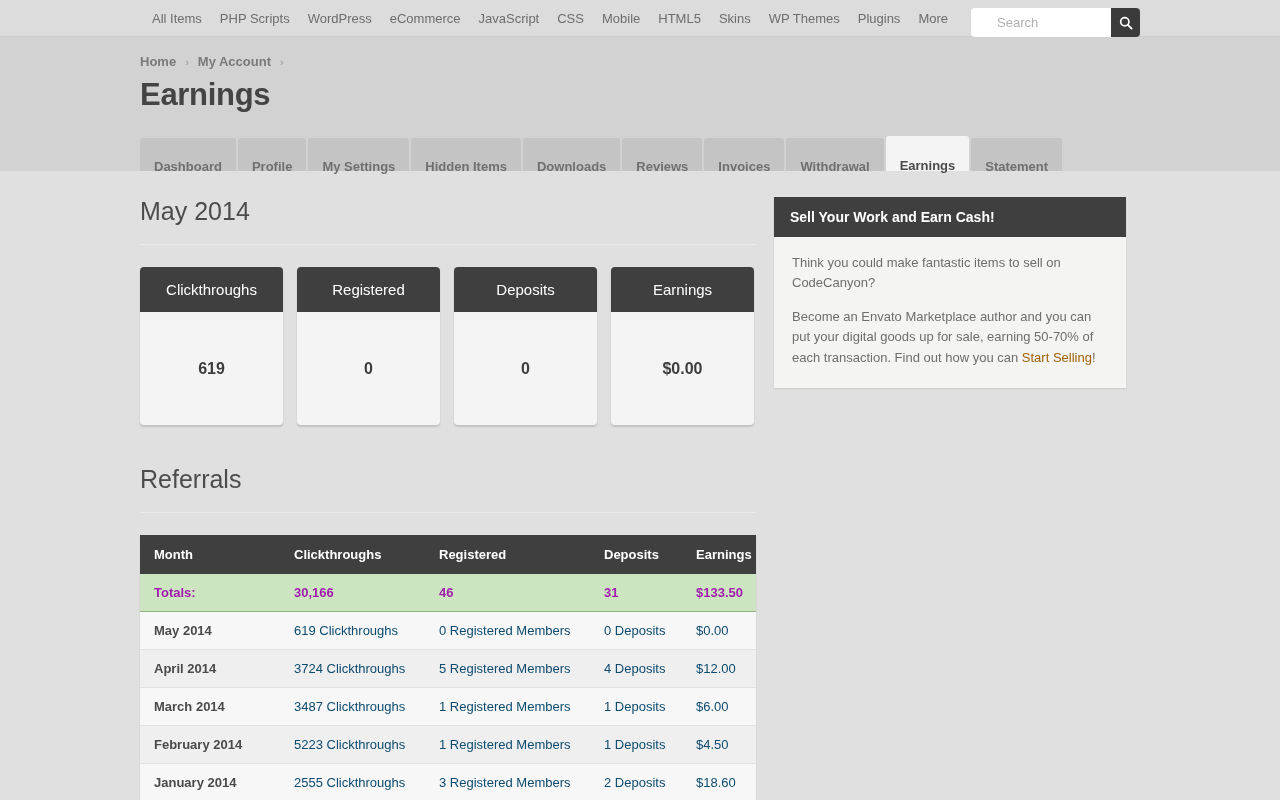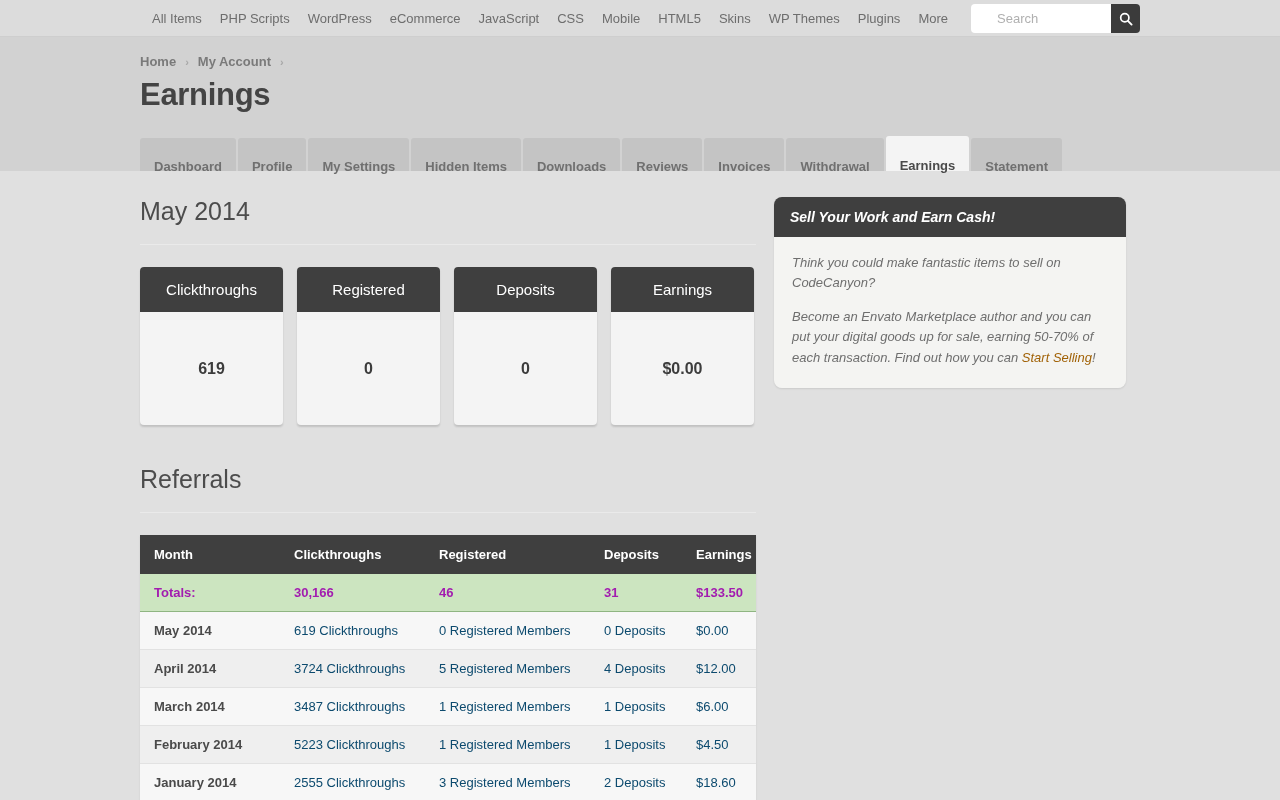--- a/index.html
+++ b/index.html
@@ -24,7 +24,7 @@
     margin: 0 auto;
     height: 37px;
     display: flex;
-    align-items: center;
+    align-items: flex-end;
     justify-content: flex-end;
     position: relative;
   }

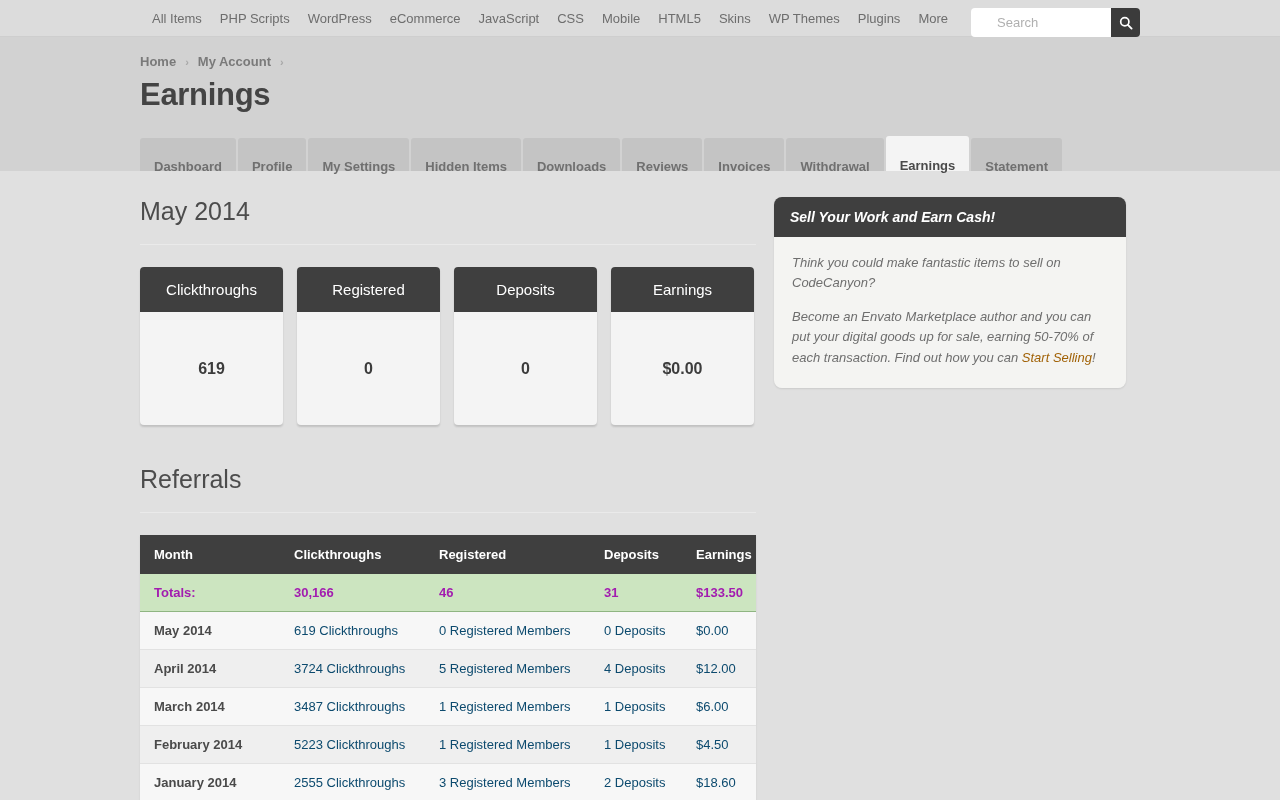--- a/index.html
+++ b/index.html
@@ -230,10 +230,9 @@
 
   
   .panel {
-    border-radius: 8px;
+    border-radius: 0;
     overflow: hidden;
     box-shadow: 0 1px 2px rgba(0,0,0,0.1);
-    font-style: italic;
   }
   .panel-head {
     background: #3f3f3f;

